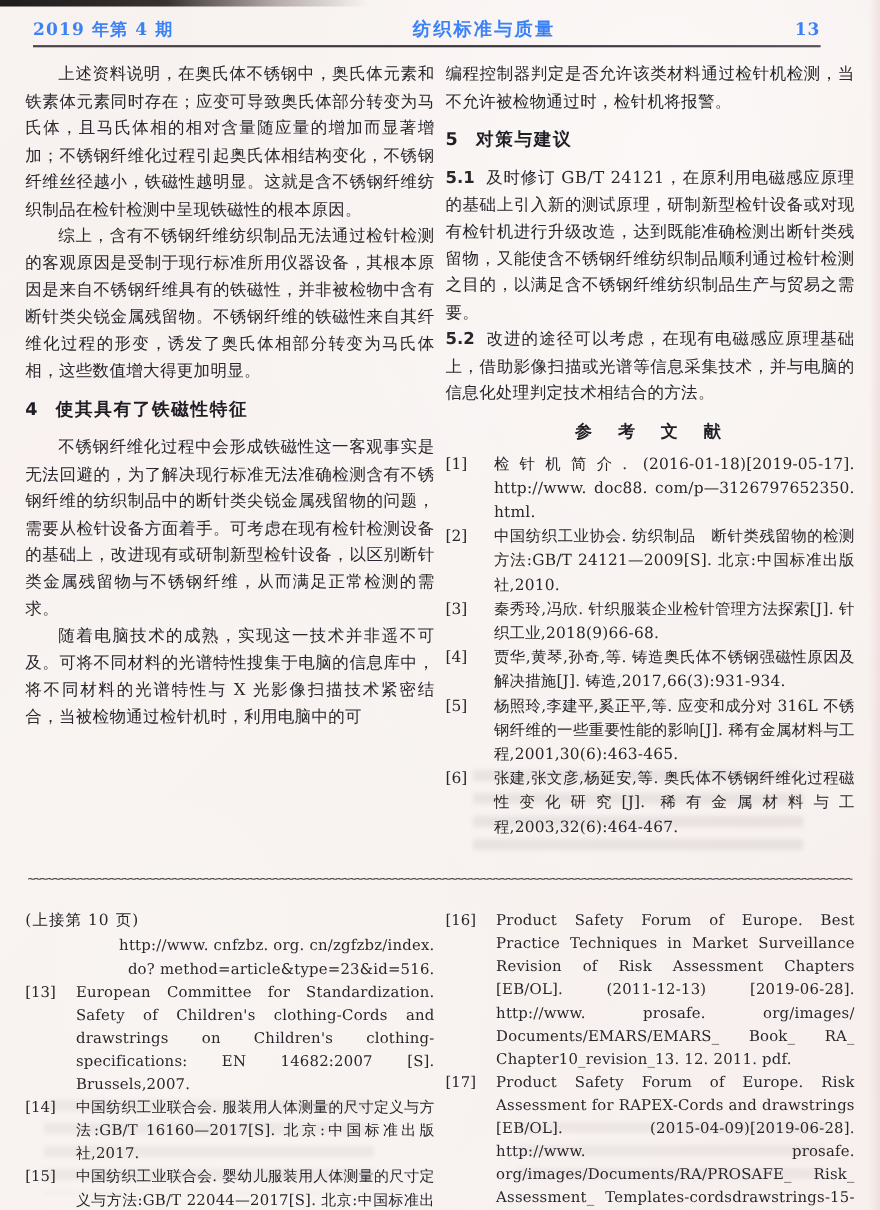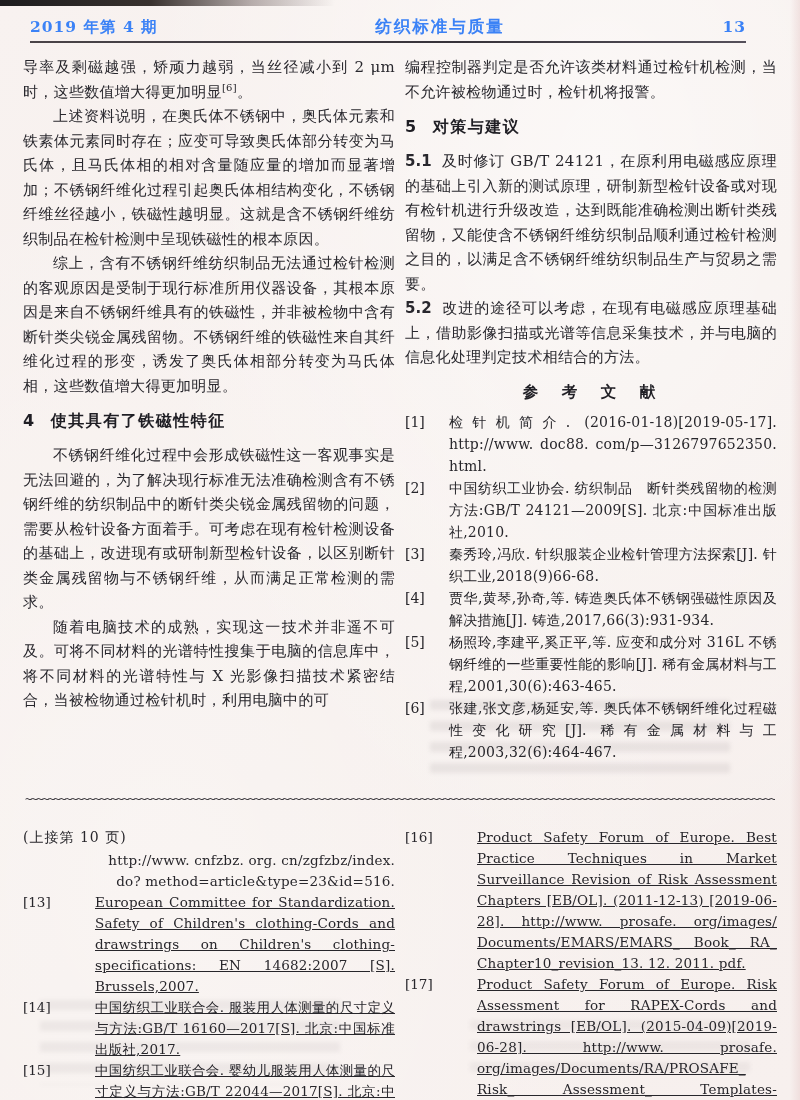--- a/index.html
+++ b/index.html
@@ -78,7 +78,6 @@
   <div class="header-rule"></div>
 
   <div class="col col-left">
-    <p class="body-p"><span>导率及剩磁越强，矫顽力越弱，当丝径减小到 2 μm 时，这些数值增大得更加明显</span><sup>[6]</sup><span>。</span></p>
     <p class="body-p indent">上述资料说明，在奥氏体不锈钢中，奥氏体元素和铁素体元素同时存在；应变可导致奥氏体部分转变为马氏体，且马氏体相的相对含量随应量的增加而显著增加；不锈钢纤维化过程引起奥氏体相结构变化，不锈钢纤维丝径越小，铁磁性越明显。这就是含不锈钢纤维纺织制品在检针检测中呈现铁磁性的根本原因。</p>
     <p class="body-p indent">综上，含有不锈钢纤维纺织制品无法通过检针检测的客观原因是受制于现行标准所用仪器设备，其根本原因是来自不锈钢纤维具有的铁磁性，并非被检物中含有断针类尖锐金属残留物。不锈钢纤维的铁磁性来自其纤维化过程的形变，诱发了奥氏体相部分转变为马氏体相，这些数值增大得更加明显。</p>
     <div class="sec-heading">

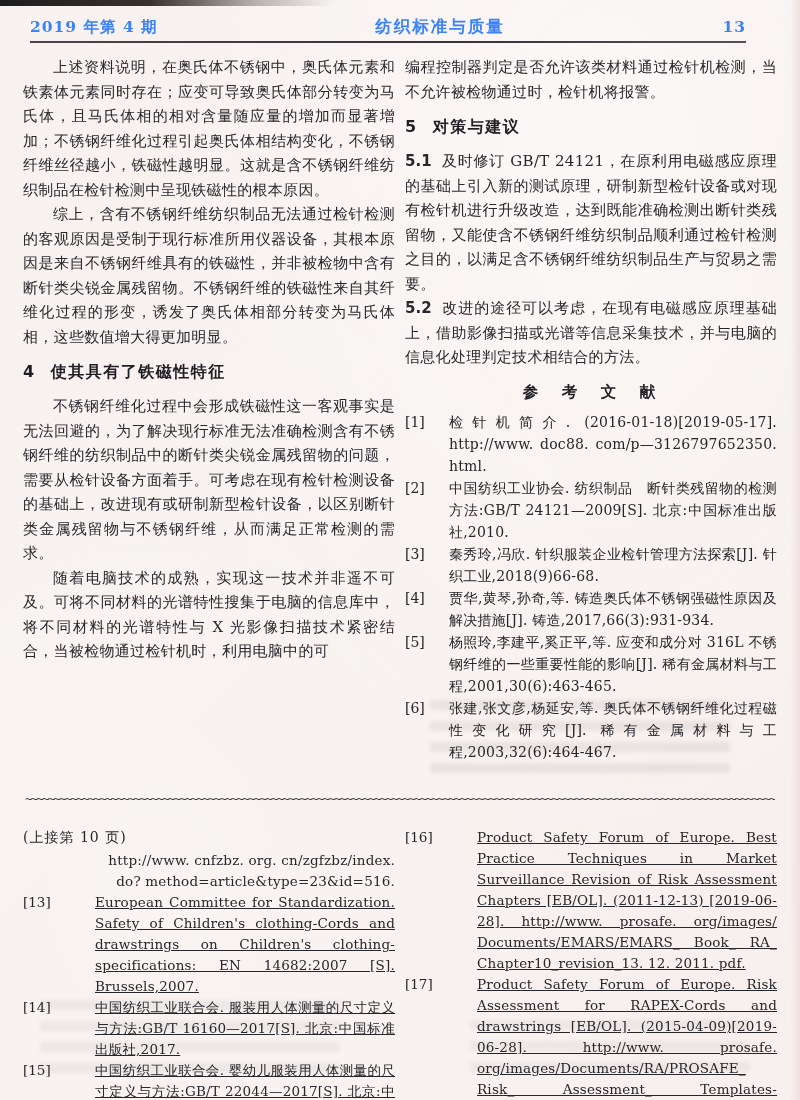--- a/index.html
+++ b/index.html
@@ -55,7 +55,7 @@
   .b-right{left:405px;}
   .cont-note{font-size:14px;line-height:21px;letter-spacing:1px;margin-bottom:2px;}
   .cont-url{margin-left:74px;font-size:13.5px;line-height:21px;text-align:right;letter-spacing:.2px;}
-  .sref{display:flex;font-size:13.5px;line-height:21px;gap:26px;}
+  .sref{display:flex;font-size:13.5px;line-height:21px;}
   .sref .lab{flex:none;width:46px;}
   .sref .txt{flex:1;text-align:justify;letter-spacing:.2px;text-decoration:underline;}
 </style>

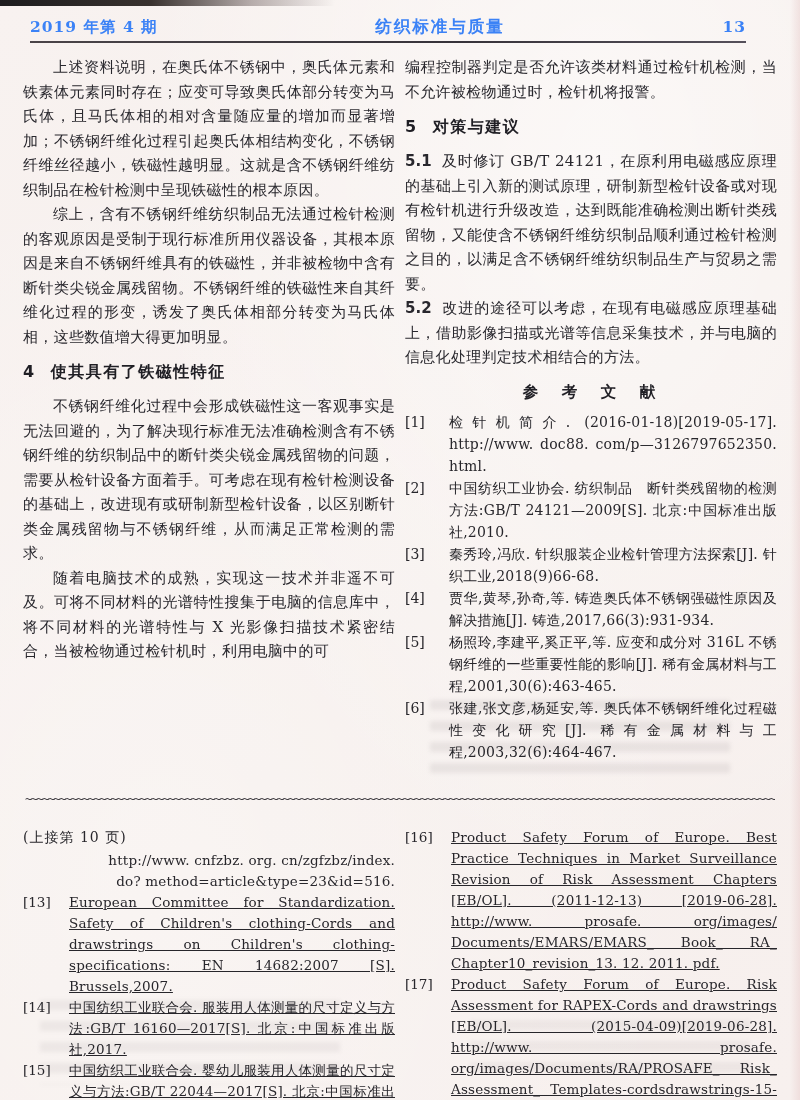--- a/index.html
+++ b/index.html
@@ -57,7 +57,7 @@
   .cont-url{margin-left:74px;font-size:13.5px;line-height:21px;text-align:right;letter-spacing:.2px;}
   .sref{display:flex;font-size:13.5px;line-height:21px;}
   .sref .lab{flex:none;width:46px;}
-  .sref .txt{flex:1;text-align:justify;letter-spacing:.2px;text-decoration:underline;}
+  .sref .txt{flex:1;text-align:justify;letter-spacing:.2px;}
 </style>
 </head>
 <body>

